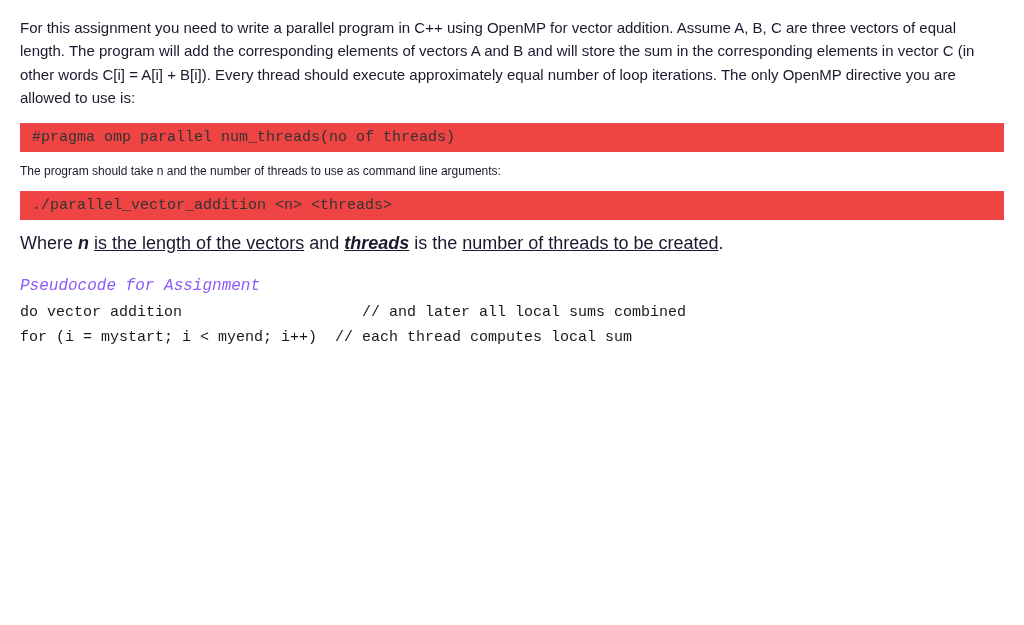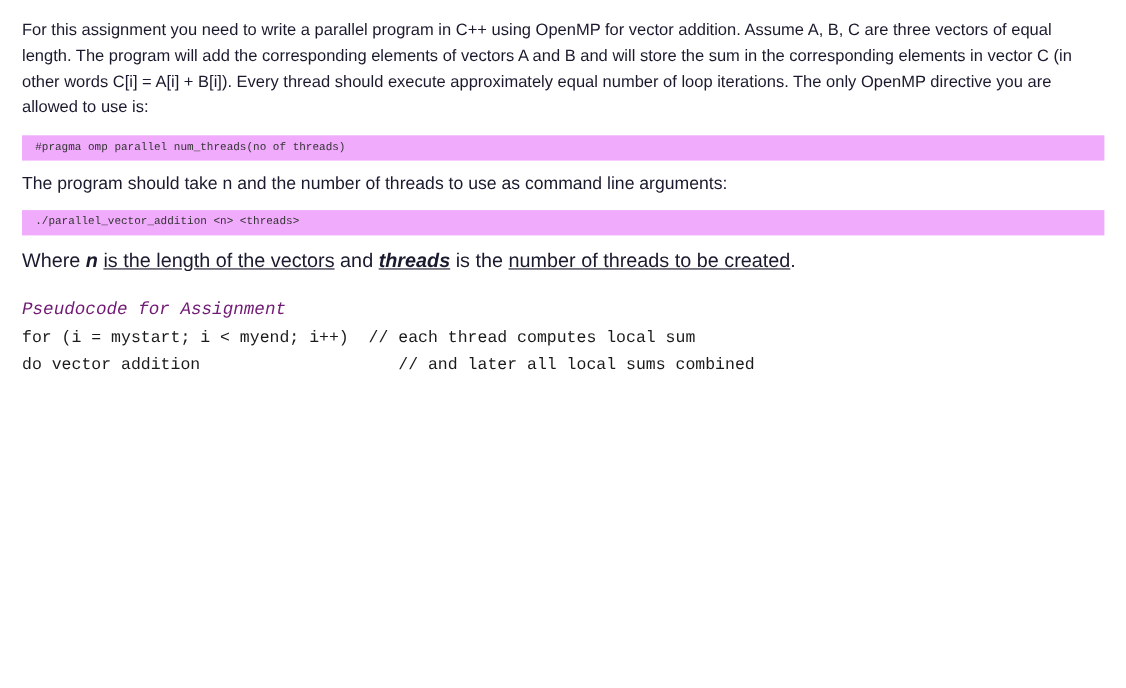--- a/index.html
+++ b/index.html
@@ -32,9 +32,9 @@
 
     .code-block {
       font-family: 'Courier New', Courier, monospace;
-      font-size: 10px;
+      font-size: 15px;
       color: #333333;
-      background: #f0abfc;
+      background: #ef4444;
       padding: 6px 12px;
       margin: 10px 0;
       border-left: none;

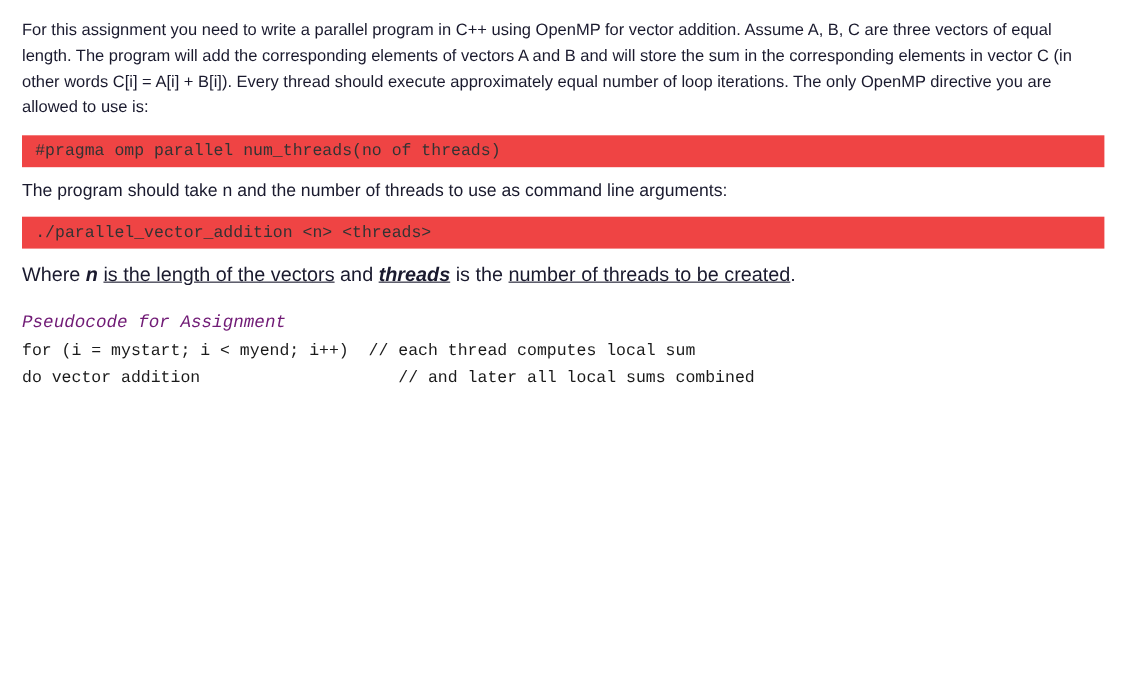--- a/index.html
+++ b/index.html
@@ -41,7 +41,7 @@
     }
 
     .instruction-text {
-      font-size: 16px;
+      font-size: 12px;
       color: #1a1a2e;
       line-height: 1.55;
       margin: 10px 0;

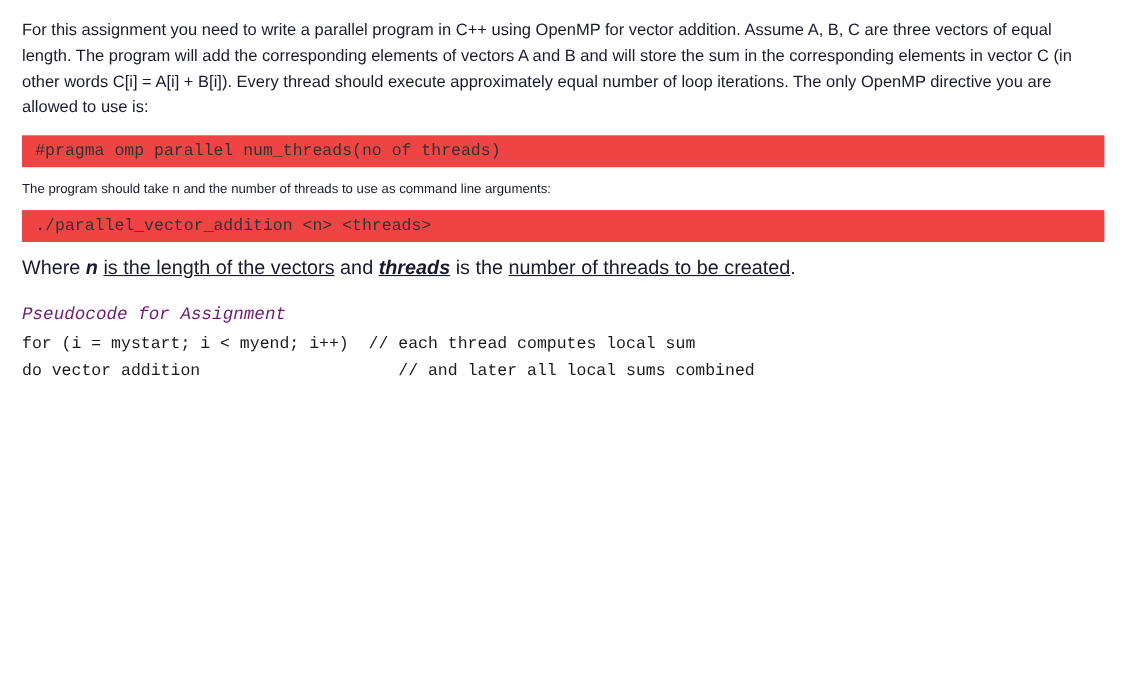--- a/index.html
+++ b/index.html
@@ -70,7 +70,7 @@
     .pseudocode-title {
       font-family: 'Courier New', Courier, monospace;
       font-size: 16px;
-      color: #701a75;
+      color: #8b5cf6;
       margin-bottom: 6px;
       font-style: italic;
     }

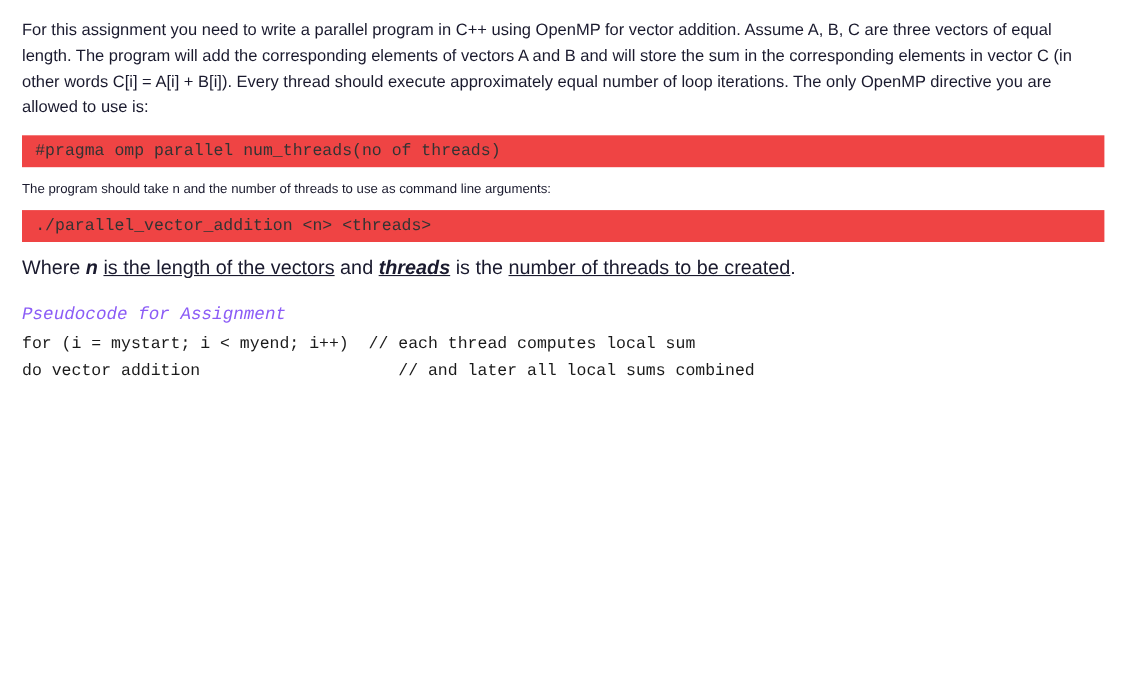--- a/index.html
+++ b/index.html
@@ -120,10 +120,10 @@
     <div class="pseudocode-title">Pseudocode for Assignment</div>
     <div class="pseudocode-lines">
       <div class="pseudocode-line">
-        <span class="code-part">for (i = mystart; i &lt; myend; i++)  // each thread computes local sum</span>
+        <span class="code-part">do vector addition                    // and later all local sums combined</span>
       </div>
       <div class="pseudocode-line">
-        <span class="code-part">do vector addition                    // and later all local sums combined</span>
+        <span class="code-part">for (i = mystart; i &lt; myend; i++)  // each thread computes local sum</span>
       </div>
     </div>
   </div>

